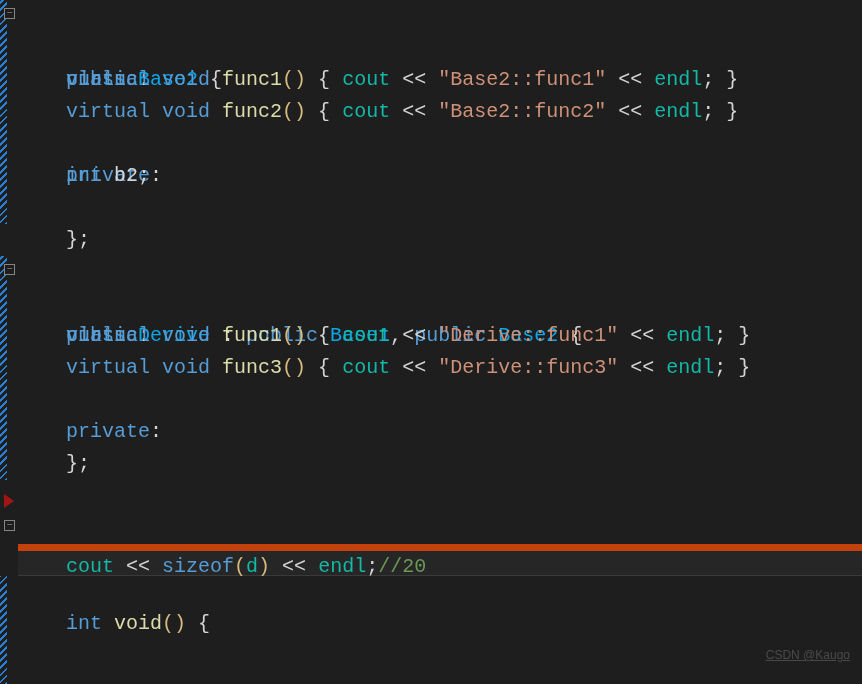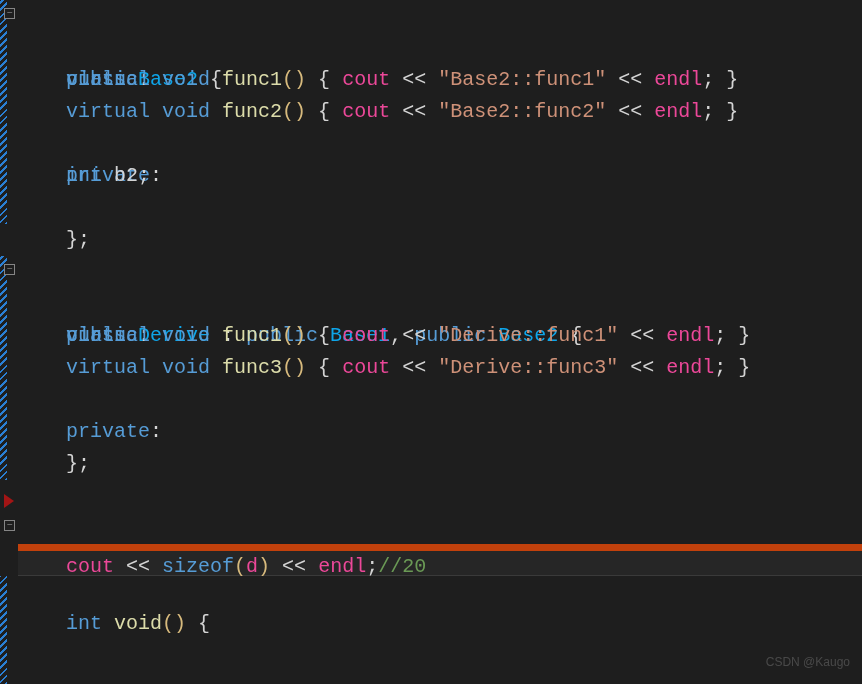--- a/index.html
+++ b/index.html
@@ -72,7 +72,7 @@
     .class-name { color: #0ea5e9; }
     .func-name { color: #dcdcaa; text-align: right; }
     .string { color: #ce9178; }
-    .ident { color: #ec4899; }
+    .ident { color: #14b8a6; }
     .punct { color: #d4d4d4; }
     .paren-y { color: #d7ba7d; }
     .brace { color: #d4d4d4; }

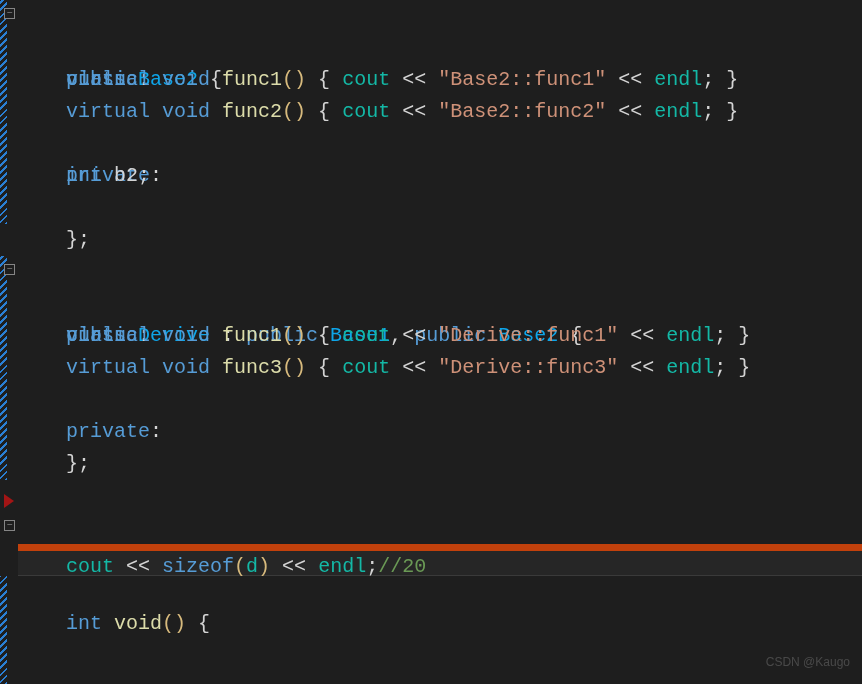--- a/index.html
+++ b/index.html
@@ -86,11 +86,12 @@
     }
     .watermark {
       position: absolute;
-      bottom: 6px;
+      bottom: 13px;
       right: 12px;
       font-size: 12px;
       color: rgba(200,200,200,0.25);
       font-family: sans-serif;
+      text-decoration: underline;
     }
   </style>
 </head>

